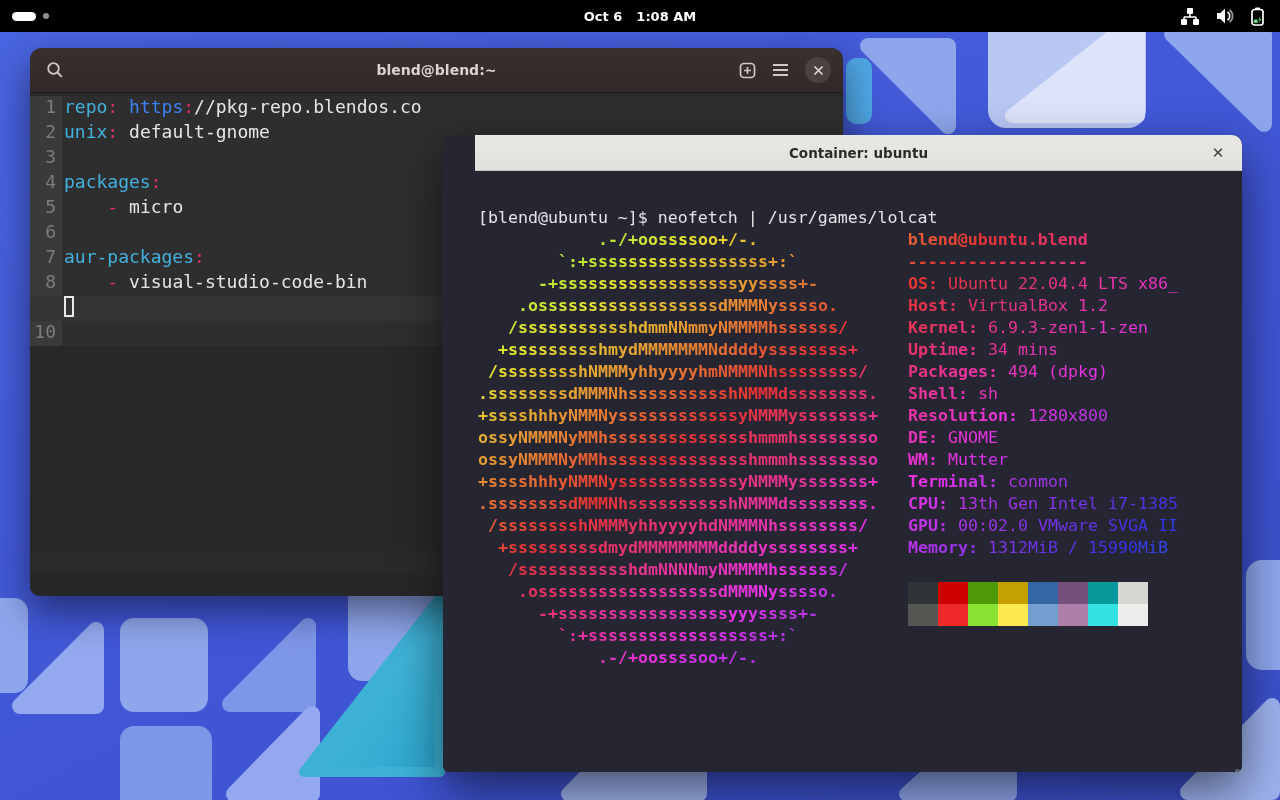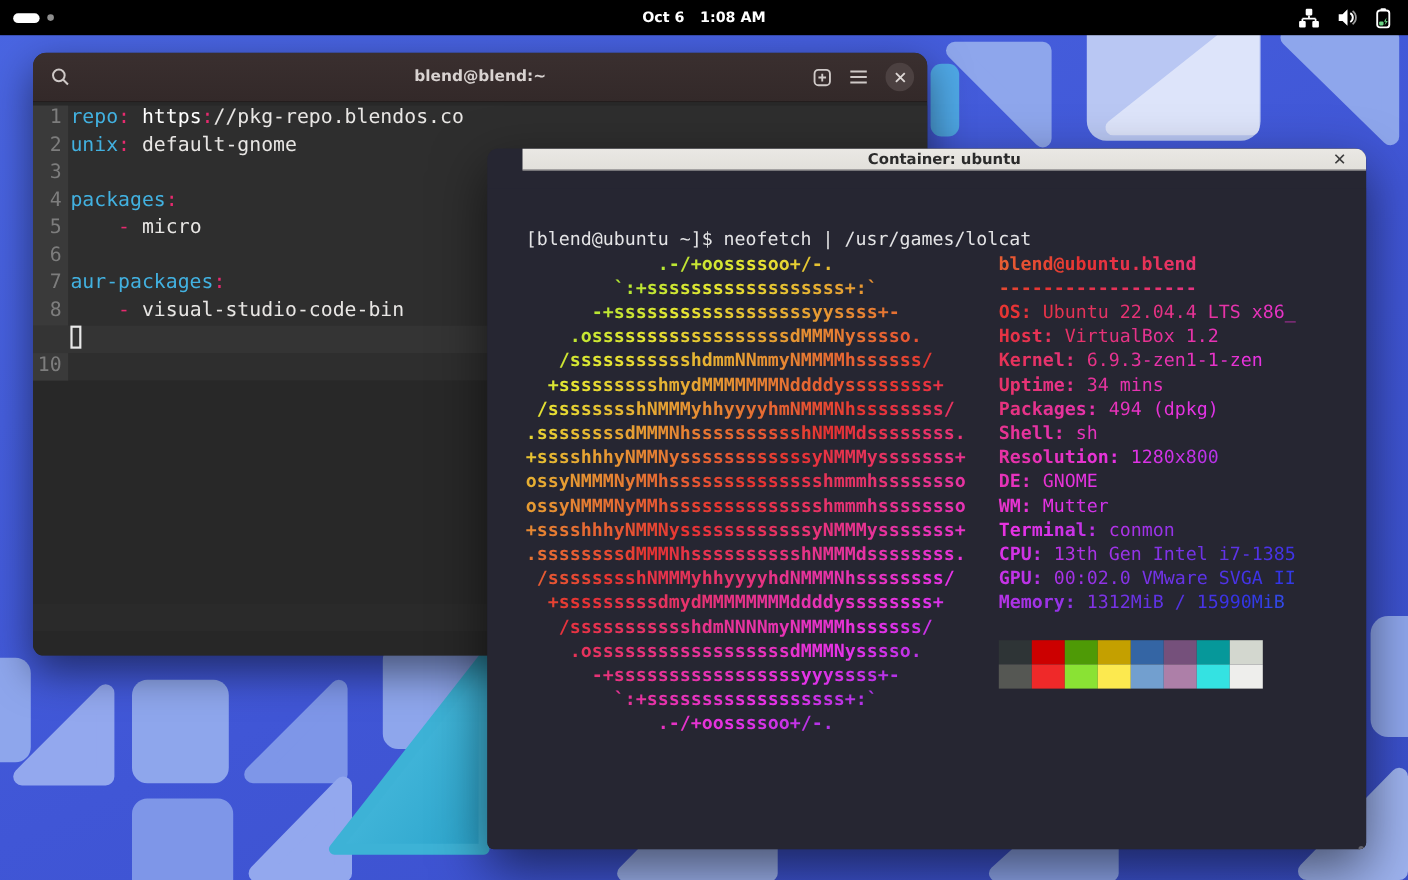--- a/index.html
+++ b/index.html
@@ -153,7 +153,7 @@
         <div class="gut-num">10</div>
       </div>
     <div class="ed-lines">
-        <div class="ed-row"><span style="color: rgb(66, 177, 224);">repo</span><span style="color: rgb(230, 42, 110);">:</span><span style="color: rgb(232, 230, 228);"> </span><span style="color: #ffffff;">https</span><span style="color: rgb(230, 42, 110);">:</span><span style="color: rgb(232, 230, 228);">//pkg-repo.blendos.co</span></div>
+        <div class="ed-row"><span style="color: rgb(66, 177, 224);">repo</span><span style="color: rgb(230, 42, 110);">:</span><span style="color: rgb(232, 230, 228);"> </span><span style="color: #3b82f6;">https</span><span style="color: rgb(230, 42, 110);">:</span><span style="color: rgb(232, 230, 228);">//pkg-repo.blendos.co</span></div>
         <div class="ed-row"><span style="color: rgb(66, 177, 224);">unix</span><span style="color: rgb(230, 42, 110);">:</span><span style="color: rgb(232, 230, 228);"> default-gnome</span></div>
         <div class="ed-row"></div>
         <div class="ed-row"><span style="color: rgb(66, 177, 224);">packages</span><span style="color: rgb(230, 42, 110);">:</span></div>

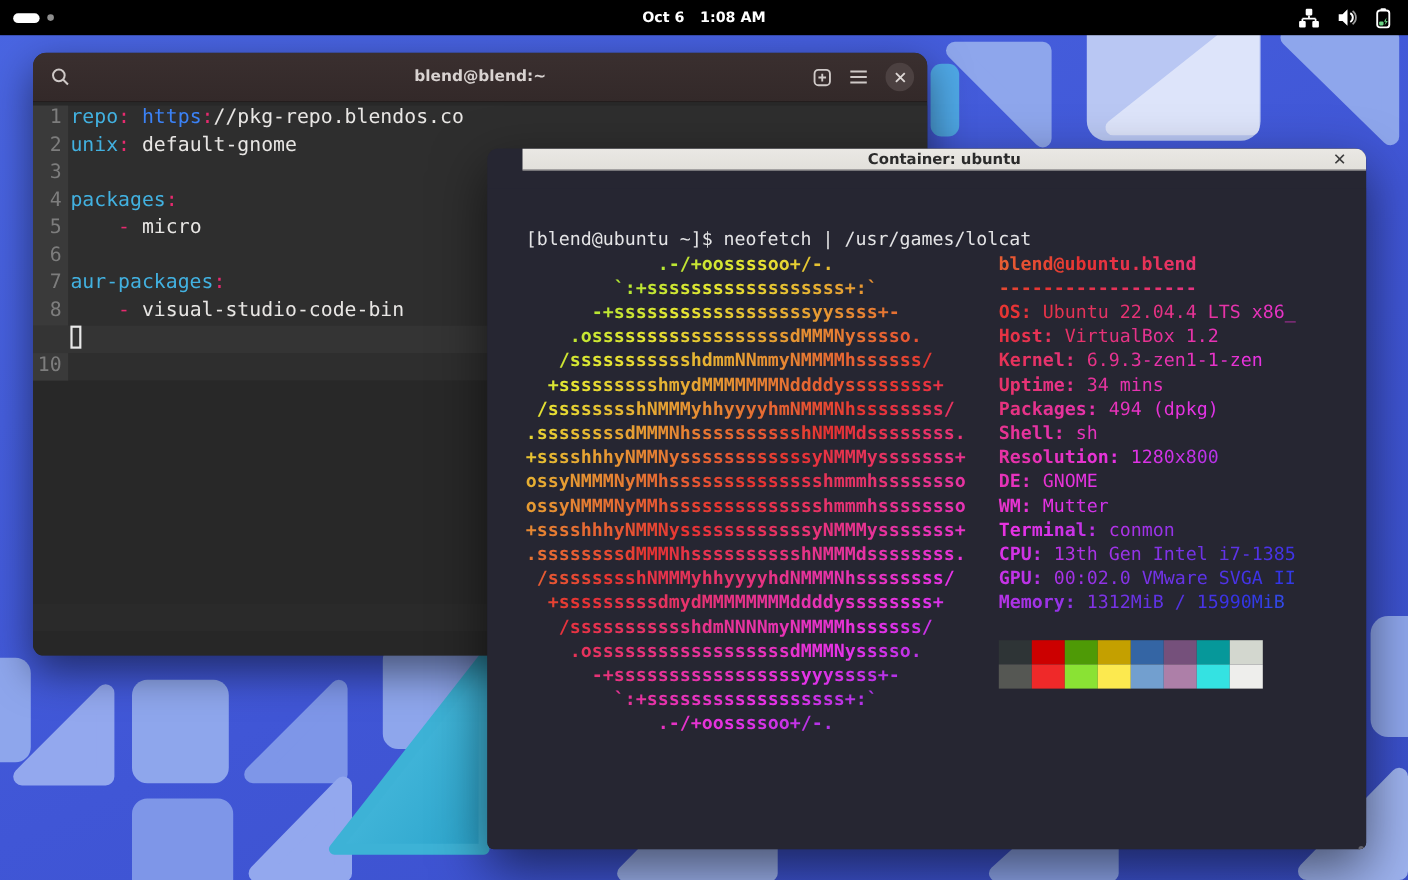--- a/index.html
+++ b/index.html
@@ -37,7 +37,7 @@
 
   
   .win-container { position:absolute; left:443px; top:135px; width:799px; height:637px; border-radius:10px 10px 6px 6px; background:#262632; box-shadow:0 18px 48px rgba(0,0,0,.55); z-index:30; overflow:hidden; }
-  .ct-titlebar { position:absolute; left:0; top:0; right:0; height:20px; background:linear-gradient(#eae8e4,#e2e0db); border-bottom:1px solid #c6c3bf; display:flex; align-items:center;margin-left:32px; }
+  .ct-titlebar { position:absolute; left:0; top:0; right:0; height:36px; background:linear-gradient(#eae8e4,#e2e0db); border-bottom:1px solid #c6c3bf; display:flex; align-items:center;margin-left:32px; }
   .ct-title { position:absolute; left:0; right:0; text-align:center; color:#2b2b2b; font-size:13.5px; font-weight:bold; }
   .ct-close { position:absolute; right:12px; width:24px; height:24px; display:flex; align-items:center; justify-content:center; color:#3c3c3c; font-size:15px; font-weight:bold; }
   .ct-body { position:absolute; left:0; top:36px; right:0; bottom:0; background:#262632; }

